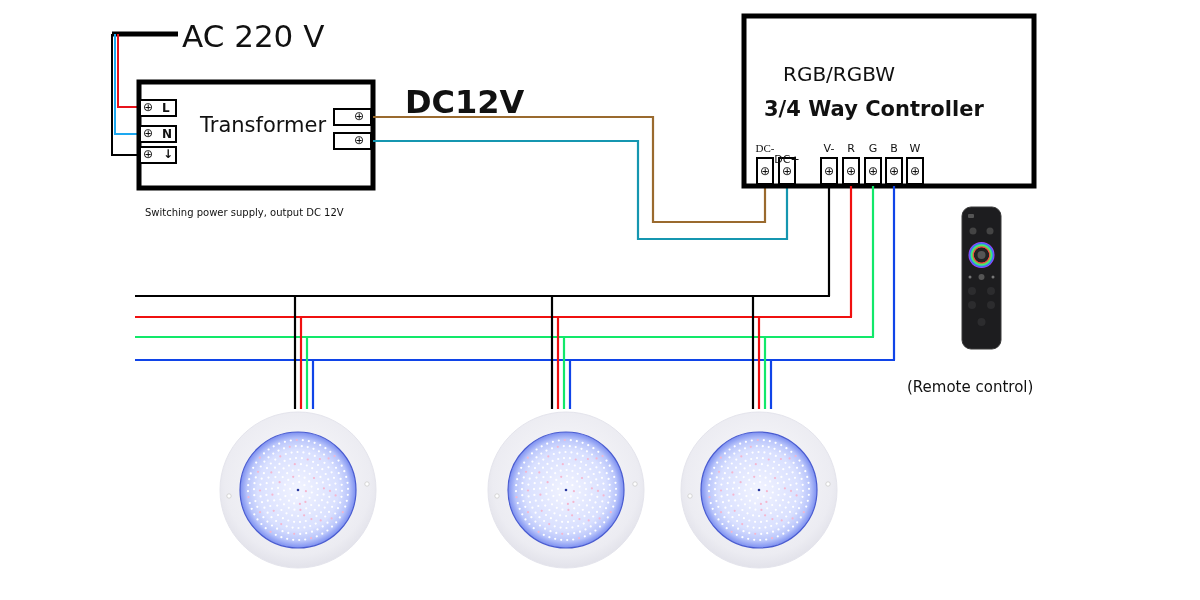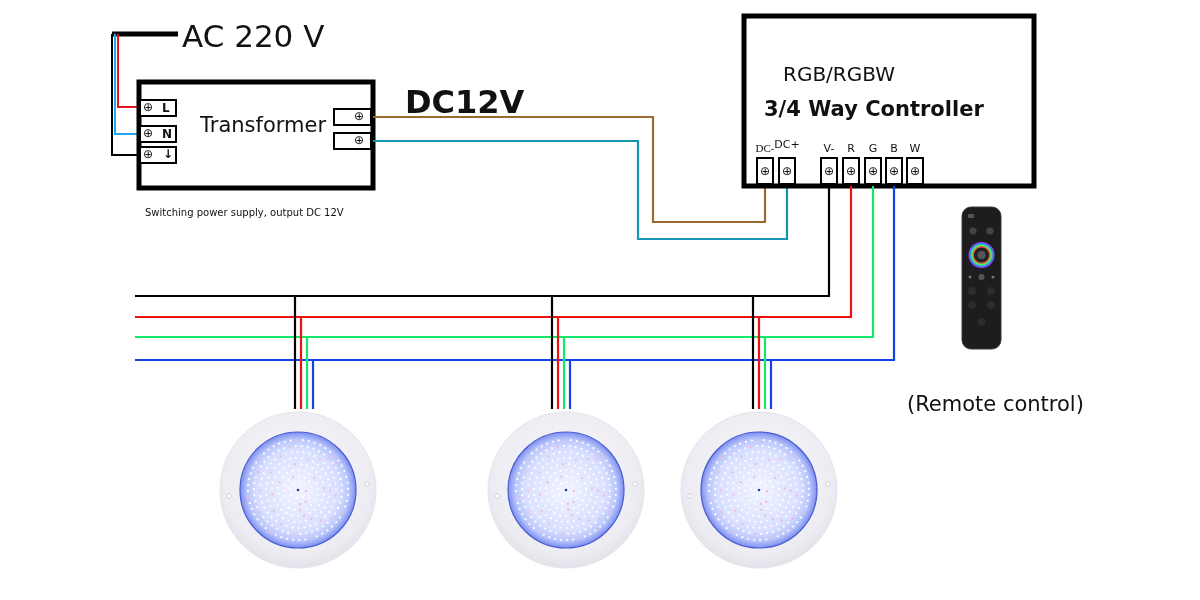--- a/index.html
+++ b/index.html
@@ -892,7 +892,7 @@
 <div id="ctl-term-labels">
     <div class="term-label" style="left: 765px; top: 143px; font-family: Liberation Serif, serif;">DC-</div>
     <div class="term-label" style="left: 765px; top: 165px; font-size: 12px;">⊕</div>
-    <div class="term-label" style="left: 787px; top: 139px; text-align: center;">DC+</div>
+    <div class="term-label" style="left: 787px; top: 154px; text-align: center;">DC+</div>
     <div class="term-label" style="left: 787px; top: 165px; font-size: 12px;">⊕</div>
     <div class="term-label" style="left: 829px; top: 143px;">V-</div>
     <div class="term-label" style="left: 829px; top: 165px; font-size: 12px;">⊕</div>

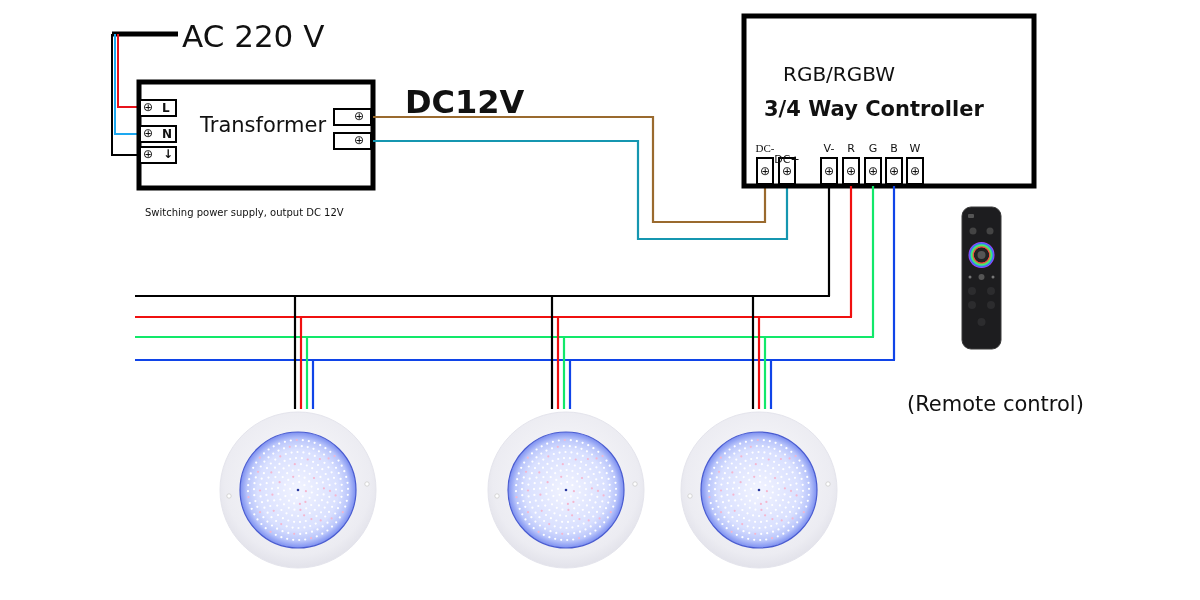--- a/index.html
+++ b/index.html
@@ -13,7 +13,7 @@
   .tr-caption { left: 145px; top: 208px; font-size: 10px; }
   .ctl-line1 { left: 783px; top: 35px; font-size: 20px; margin-top: 29px; }
   .ctl-line2 { left: 764px; top: 99px; font-size: 21px; font-weight: bold; }
-  .remote-caption { left: 907px; top: 394px; font-size: 21px; }
+  .remote-caption { left: 907px; top: 380px; font-size: 15px; }
   .term-label { position: absolute; font-size: 11px; line-height: 1; transform: translateX(-50%); }
   .term-txt { font-size: 12px; font-weight: bold; }
 </style>

